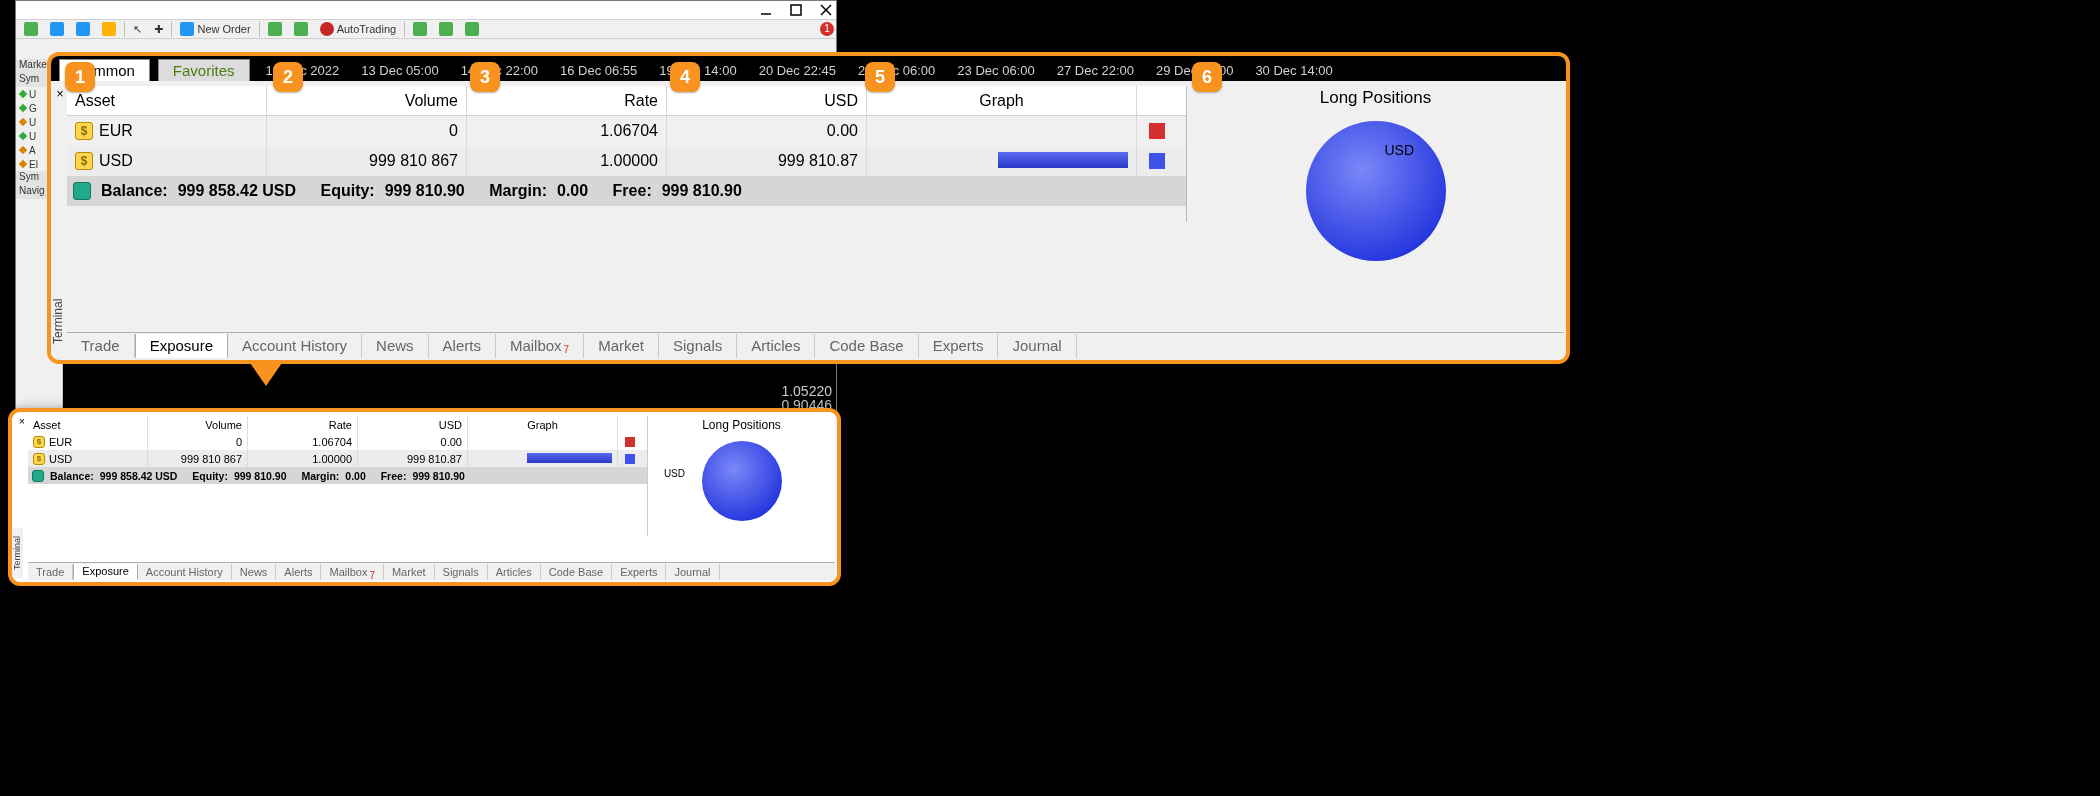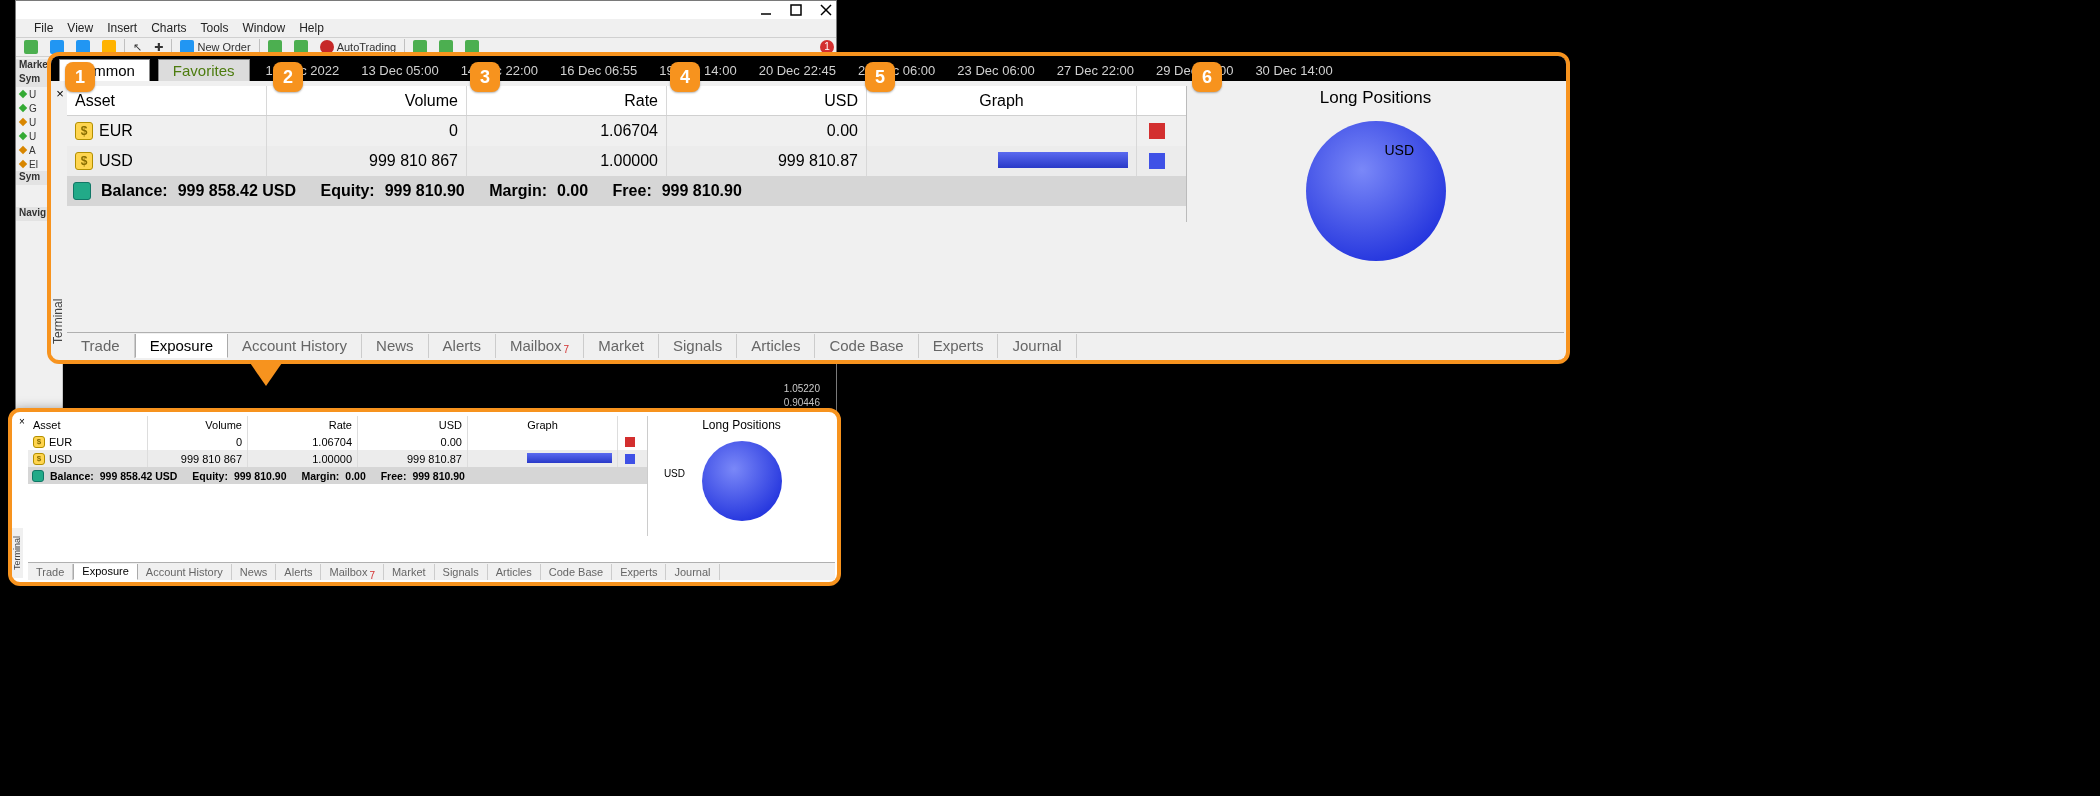--- a/index.html
+++ b/index.html
@@ -129,15 +129,6 @@
         </svg>
       </span>
   </div>
-  <div class="menubar">
-    <span>File</span>
-    <span>View</span>
-    <span>Insert</span>
-    <span>Charts</span>
-    <span>Tools</span>
-    <span>Window</span>
-    <span>Help</span>
-  </div>
   <div class="toolbar">
     <span class="tb-btn">
         <span class="ico ico-green"></span>

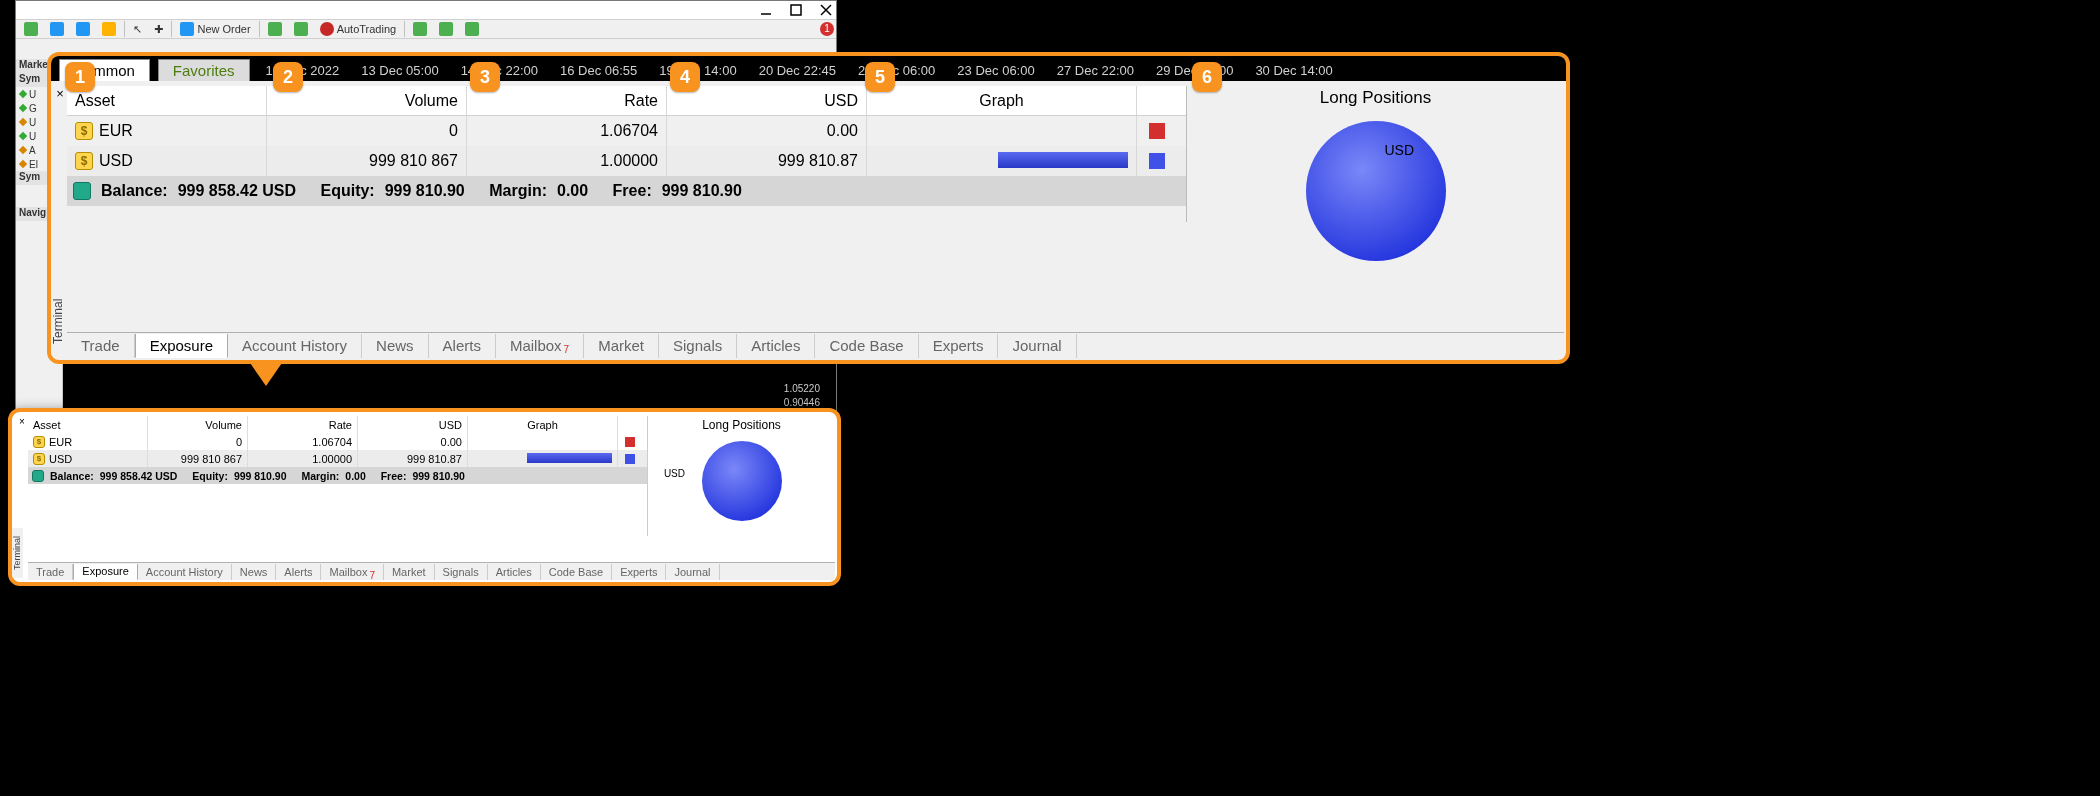--- a/index.html
+++ b/index.html
@@ -21,7 +21,7 @@
   .toolbar .right-badge{position:absolute;right:2px;top:2px;width:14px;height:14px;background:#d32f2f;border-radius:7px;color:#fff;font-size:10px;line-height:14px;text-align:center;}
 
   .left-dock{position:absolute;left:0;top:58px;width:47px;bottom:0;background:#f0f0f0;border-right:1px solid #c8c8c8;font-size:10px;color:#333;}
-  .dock-header{height:14px;padding:0 3px;background:#e3e3e3;font-weight:700;}
+  .dock-header{height:14px;padding:0 3px;background:#e3e3e3;font-weight:400;}
   .dock-item{height:14px;padding-left:4px;display:flex;align-items:center;gap:3px;}
   .diamond{width:6px;height:6px;transform:rotate(45deg);background:#3a3;display:inline-block;}
   .diamond.orange{background:#d88600;}

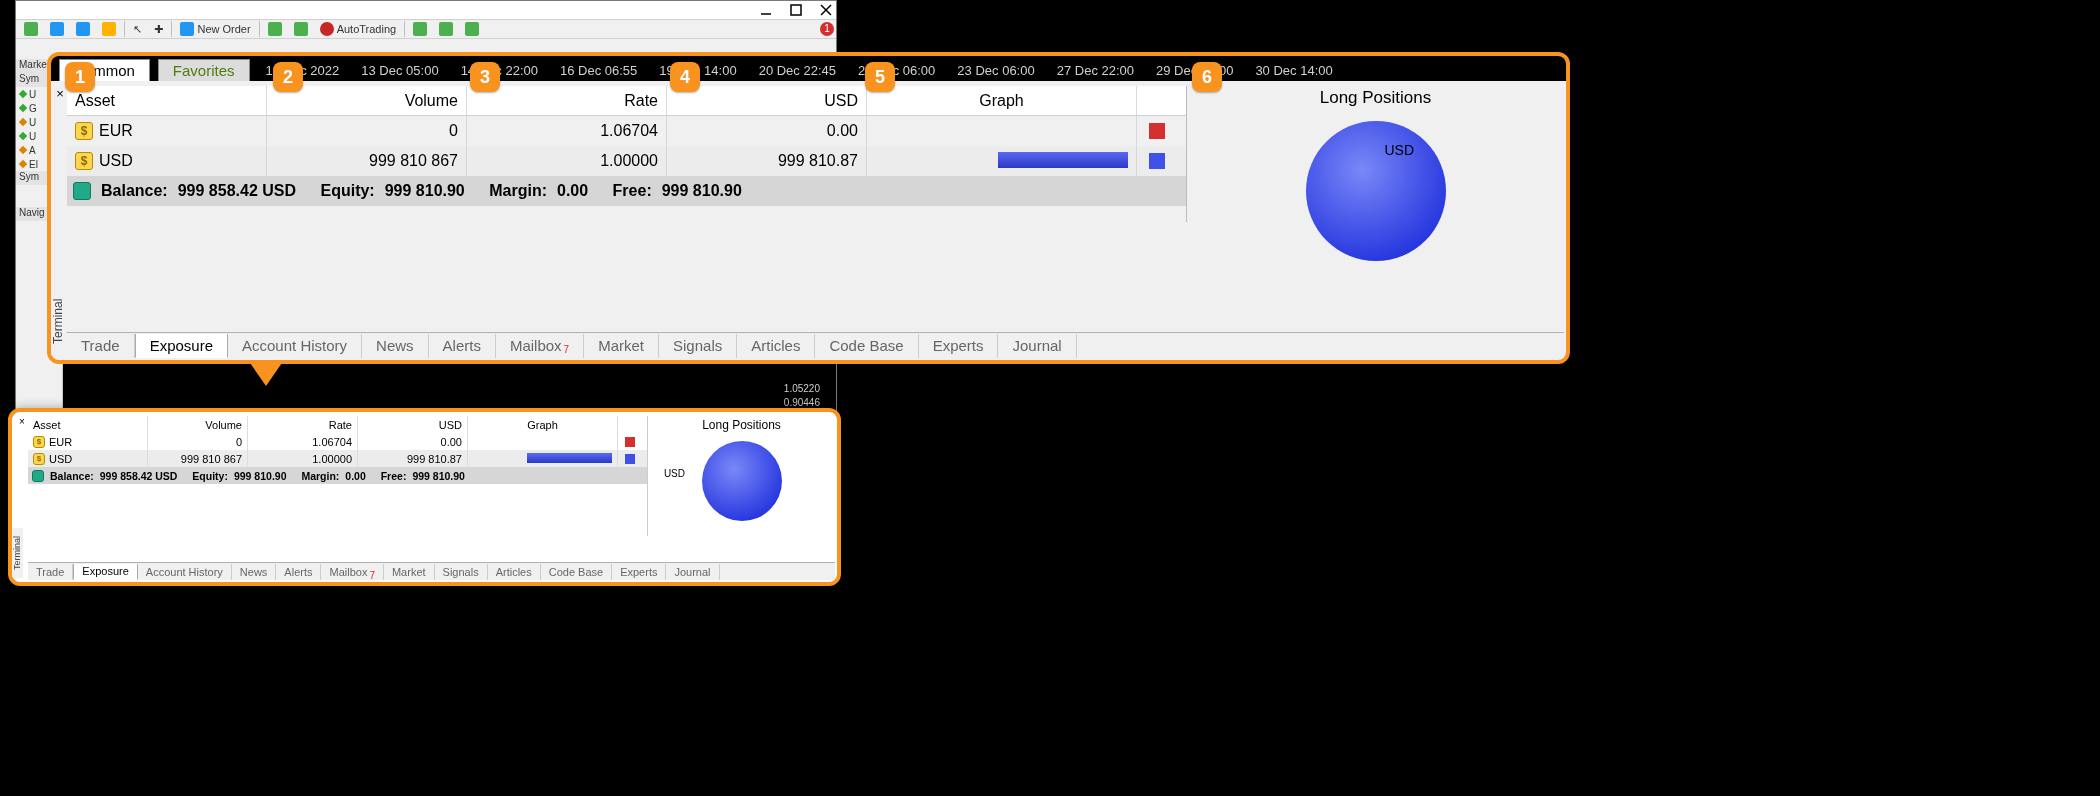--- a/index.html
+++ b/index.html
@@ -202,7 +202,7 @@
         <span>El</span>
       </div>
     <div class="dock-header">Sym</div>
-    <div class="dock-header" style="margin-top:22px">Navig</div>
+    <div class="dock-header" style="margin-top:0">Navig</div>
   </div>
 
   <div class="chart-area">

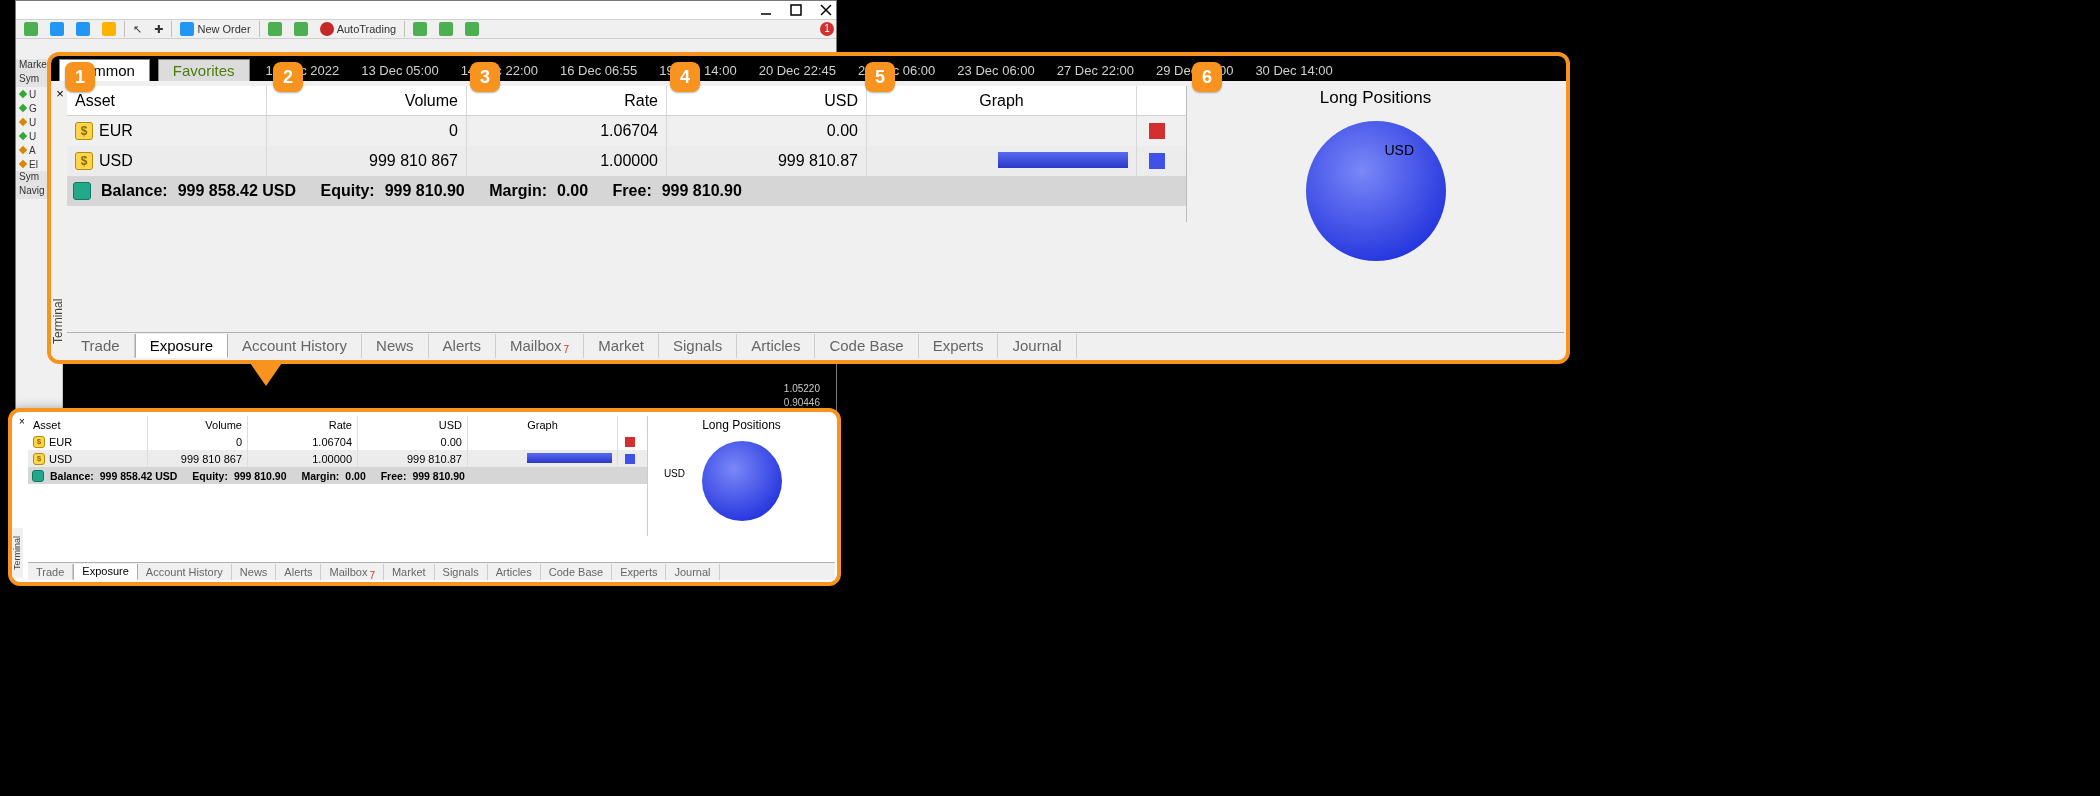--- a/index.html
+++ b/index.html
@@ -27,7 +27,7 @@
   .diamond.orange{background:#d88600;}
 
   .chart-area{position:absolute;left:47px;right:0;top:58px;bottom:0;background:#000;}
-  .chart-area .price{position:absolute;right:16px;color:#ccc;font-size:10px;}
+  .chart-area .price{position:absolute;right:4px;color:#ccc;font-size:14px;}
 
   
   .callout{position:absolute;left:47px;top:52px;width:1523px;height:312px;border:4px solid #f7931e;border-radius:12px;background:#f0f0f0;overflow:hidden;}

